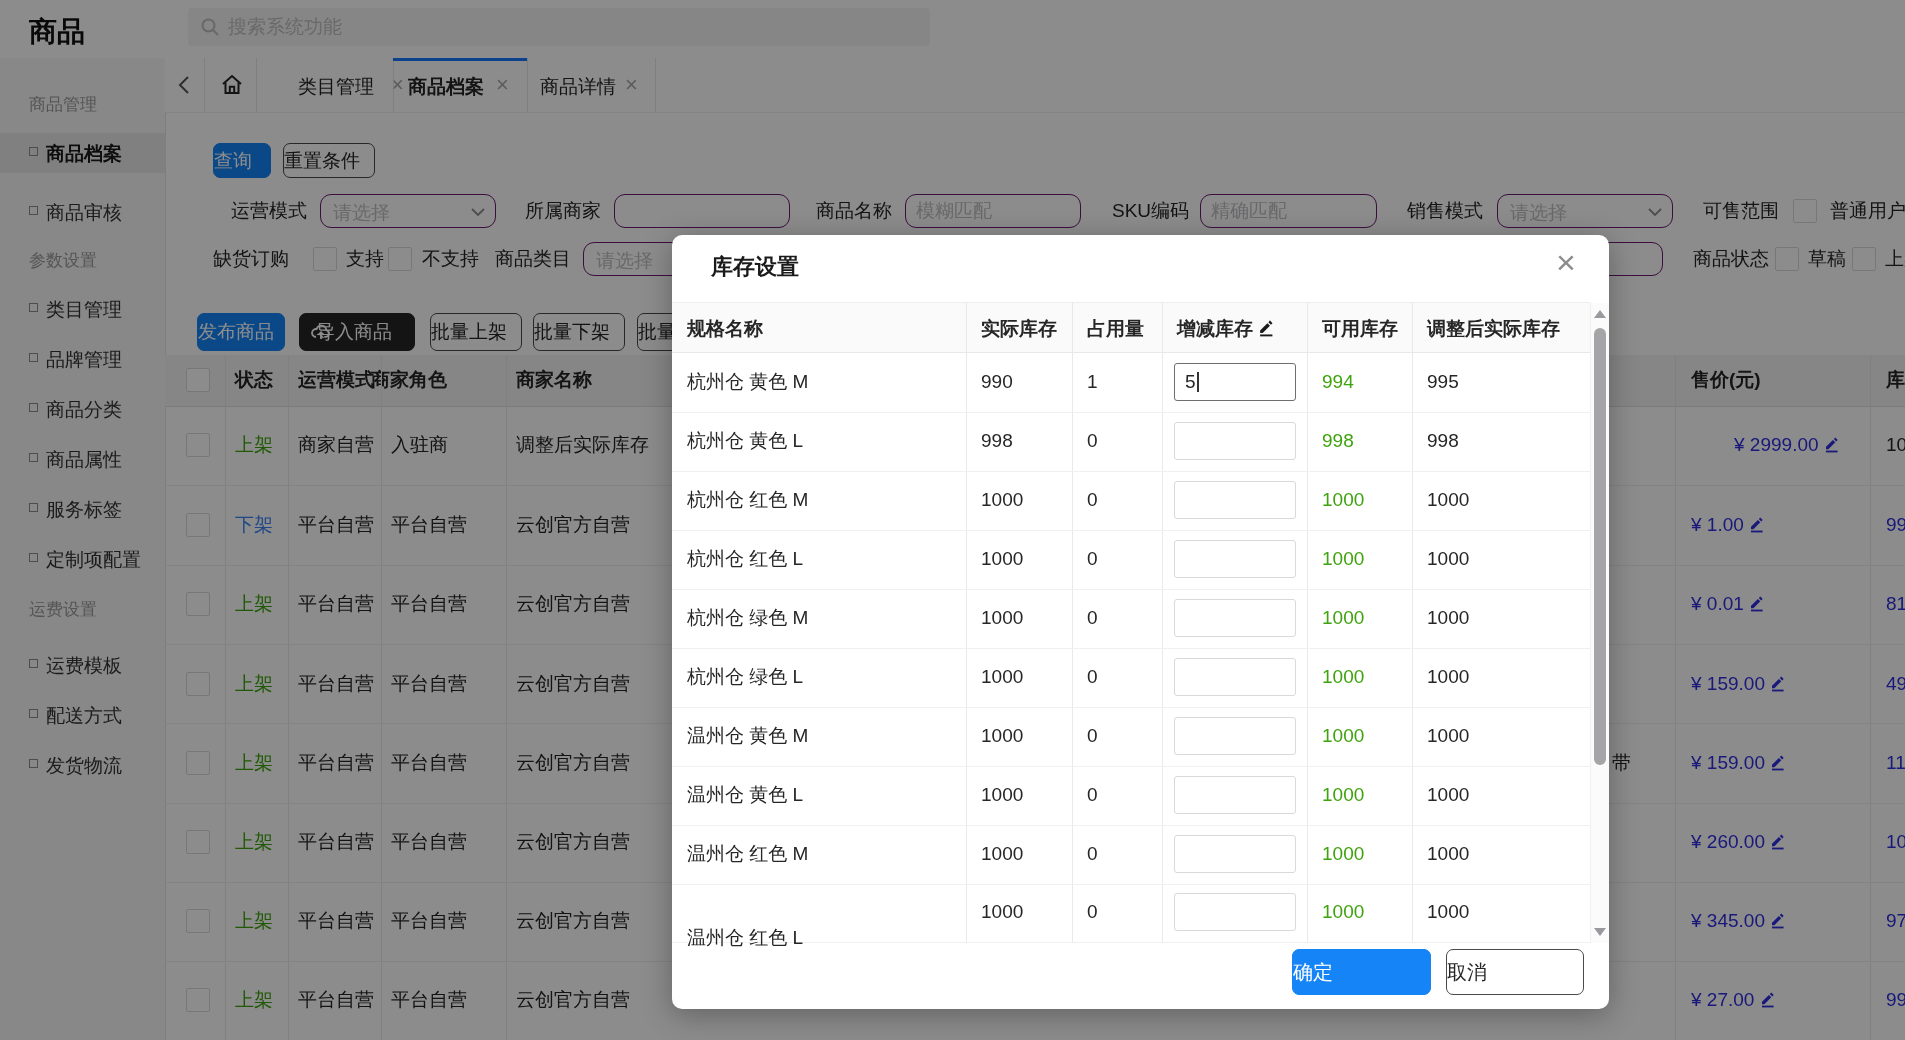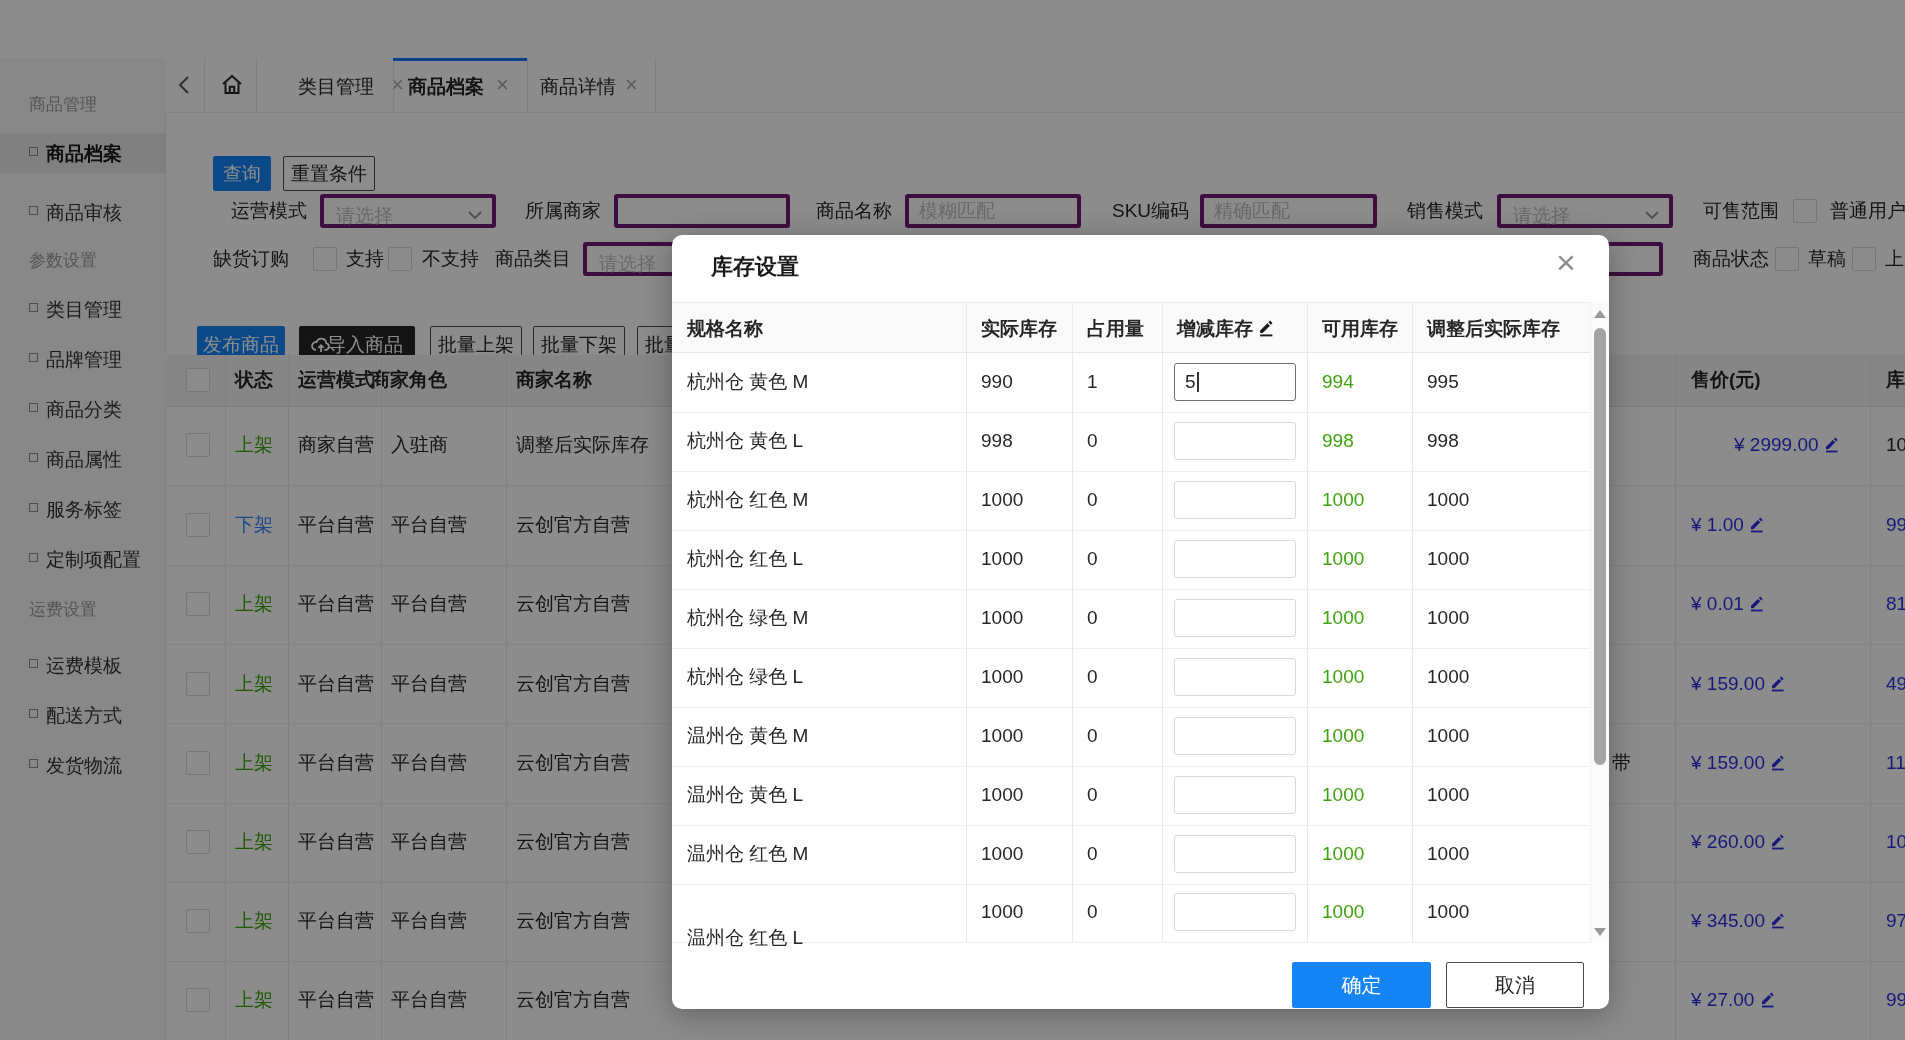--- a/index.html
+++ b/index.html
@@ -77,6 +77,16 @@
 
 <div class="screen">
 
+  <div class="abs top-header">
+    <div class="abs logo">商品</div>
+    <div class="abs global-search">
+      <svg class="abs" style="left:12px;top:9px" width="20" height="20" viewBox="0 0 20 20" fill="none" stroke="#bdbdc2" stroke-width="2">
+          <circle cx="8.5" cy="8.5" r="6"></circle>
+          <line x1="13" y1="13" x2="18" y2="18"></line>
+        </svg>
+      <span class="ph">搜索系统功能</span>
+    </div>
+  </div>
 
   <div class="abs sidebar">
     <div class="side-group" style="top:35px">商品管理</div>

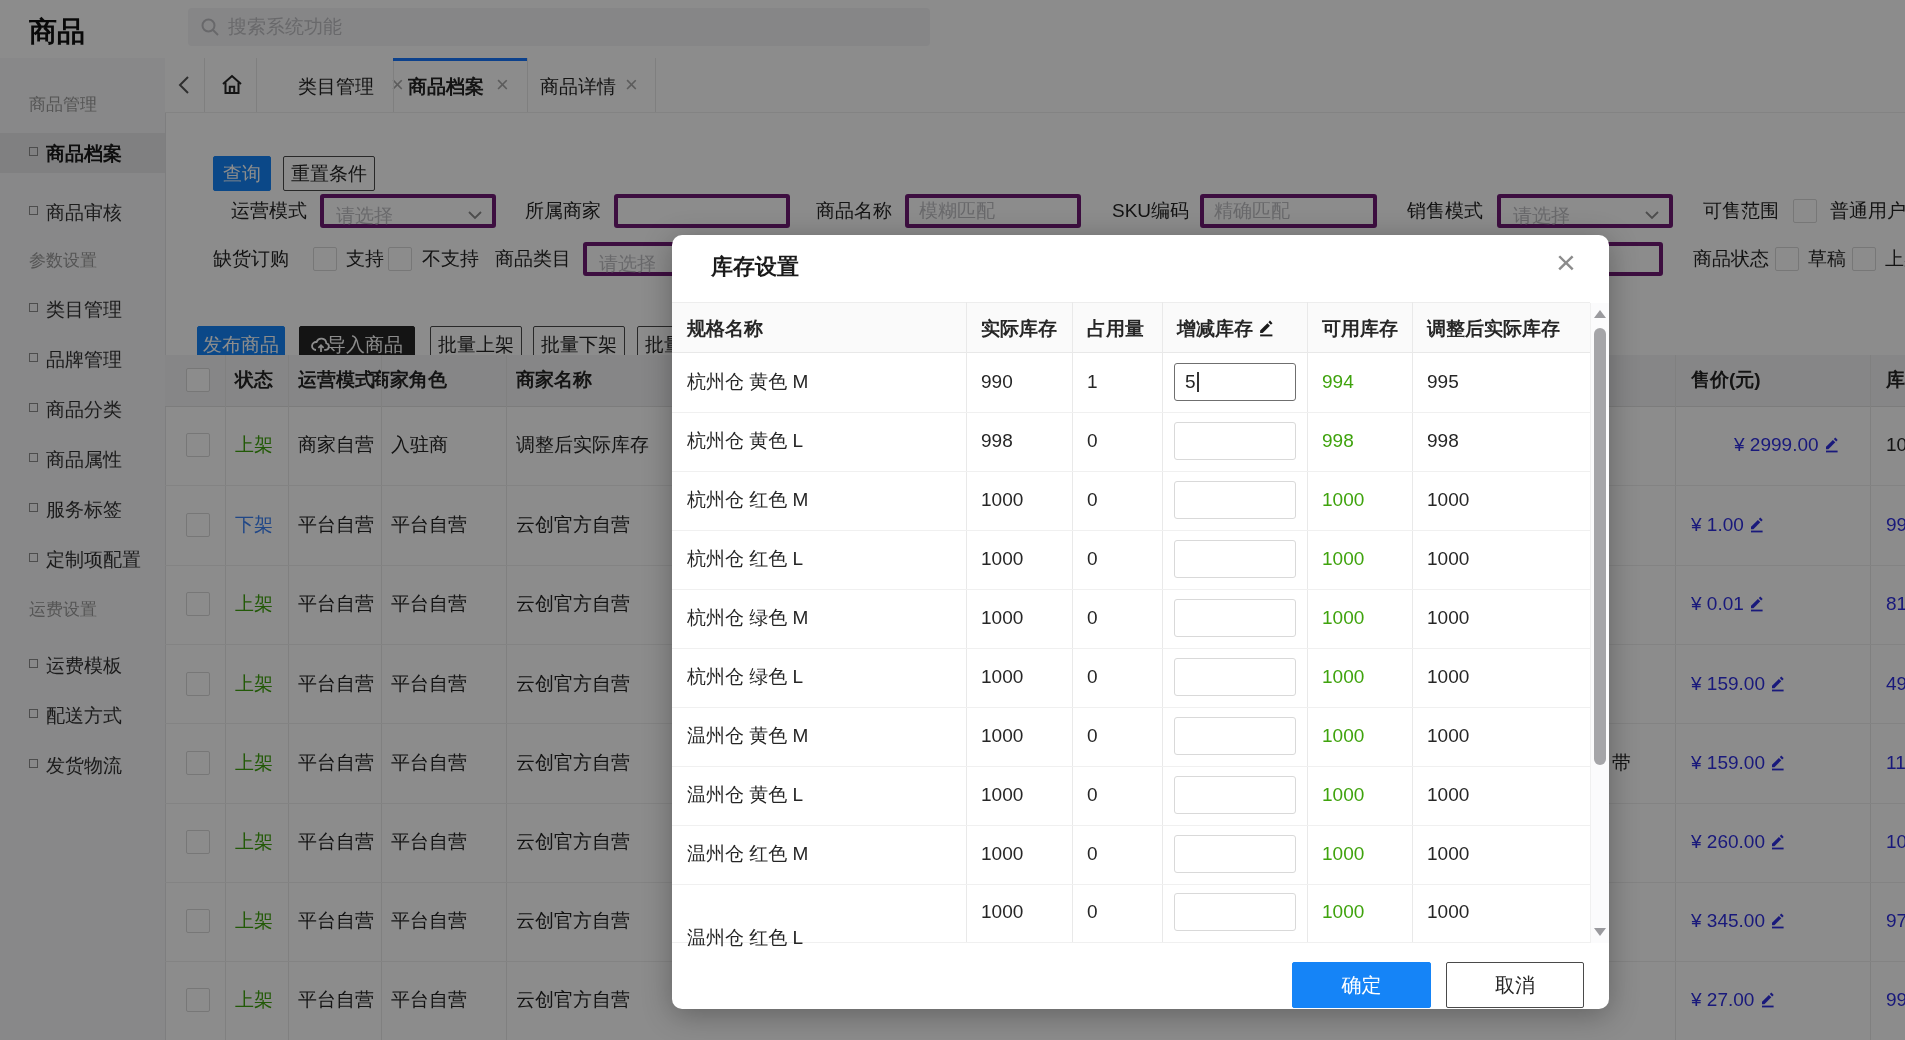--- a/index.html
+++ b/index.html
@@ -31,7 +31,7 @@
   .tab-label{font-size:19px;}
   .tab-active-bar{position:absolute;top:0;height:3px;background:#1677ff;}
   
-  .btn{position:absolute;border-radius:2px;font-size:19px;text-align:center;box-sizing:border-box;white-space:nowrap;margin-top:13px;}
+  .btn{position:absolute;border-radius:7px;font-size:19px;box-sizing:border-box;white-space:nowrap;}
   .btn-blue{background:#1584f7;color:#fff;border:1px solid #1584f7;}
   .btn-outline{background:#fff;color:#262626;border:1px solid #4a4a4a;}
   .btn-dark{background:#262626;color:#fff;border:1px solid #262626;}

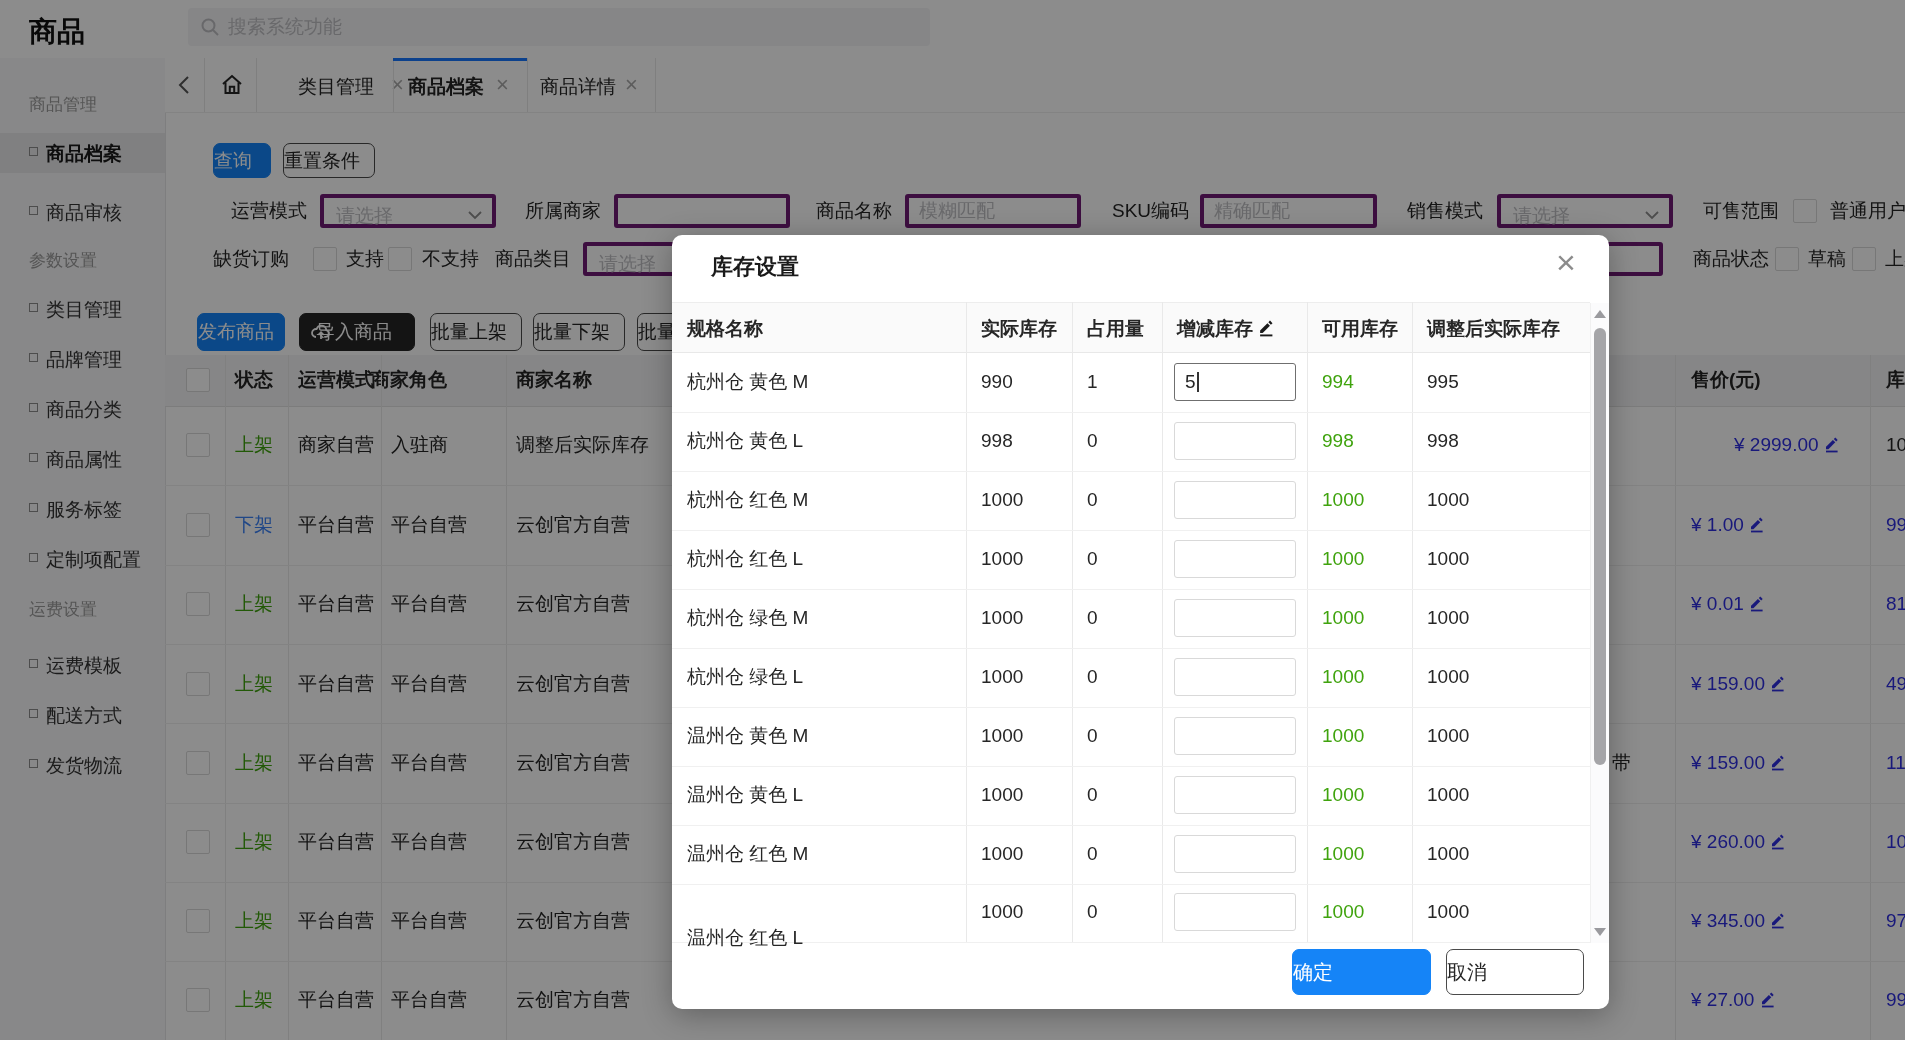--- a/index.html
+++ b/index.html
@@ -36,7 +36,7 @@
   .btn-outline{background:#fff;color:#262626;border:1px solid #4a4a4a;}
   .btn-dark{background:#262626;color:#fff;border:1px solid #262626;}
   
-  .inp{position:absolute;height:34px;background:#fff;border:4px solid #701a75;border-radius:3px;box-sizing:border-box;font-size:19px;color:#262626;padding:0 10px;outline:none;font-family:"Liberation Sans","DejaVu Sans",sans-serif;}
+  .inp{position:absolute;height:34px;background:#fff;border:1px solid #701a75;border-radius:11px;box-sizing:border-box;font-size:19px;color:#262626;padding:0 10px;outline:none;font-family:"Liberation Sans","DejaVu Sans",sans-serif;}
   .inp::placeholder{color:#c0c0c4;}
   .sel-ph{position:absolute;left:12px;top:5px;font-size:19px;color:#c0c0c4;}
   .cb{position:absolute;width:24px;height:24px;background:#fff;border:1px solid #d9d9d9;border-radius:2px;box-sizing:border-box;}

